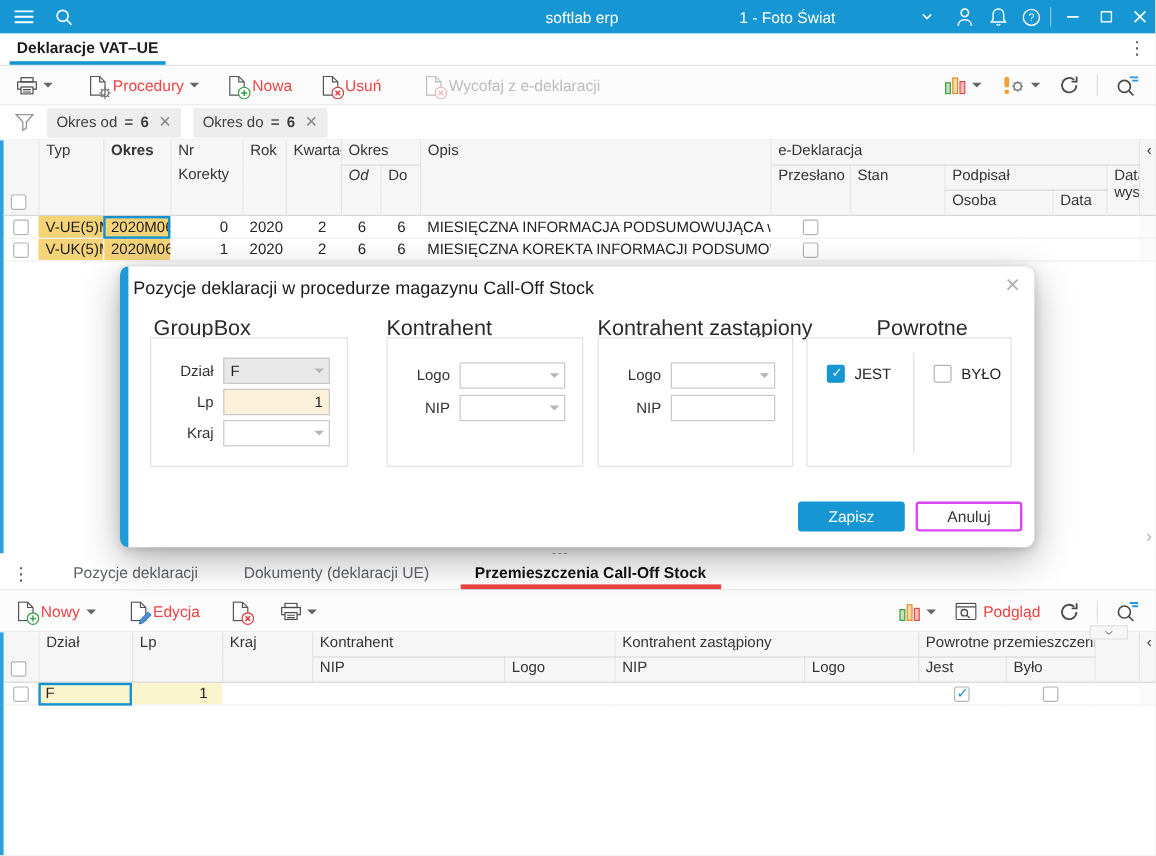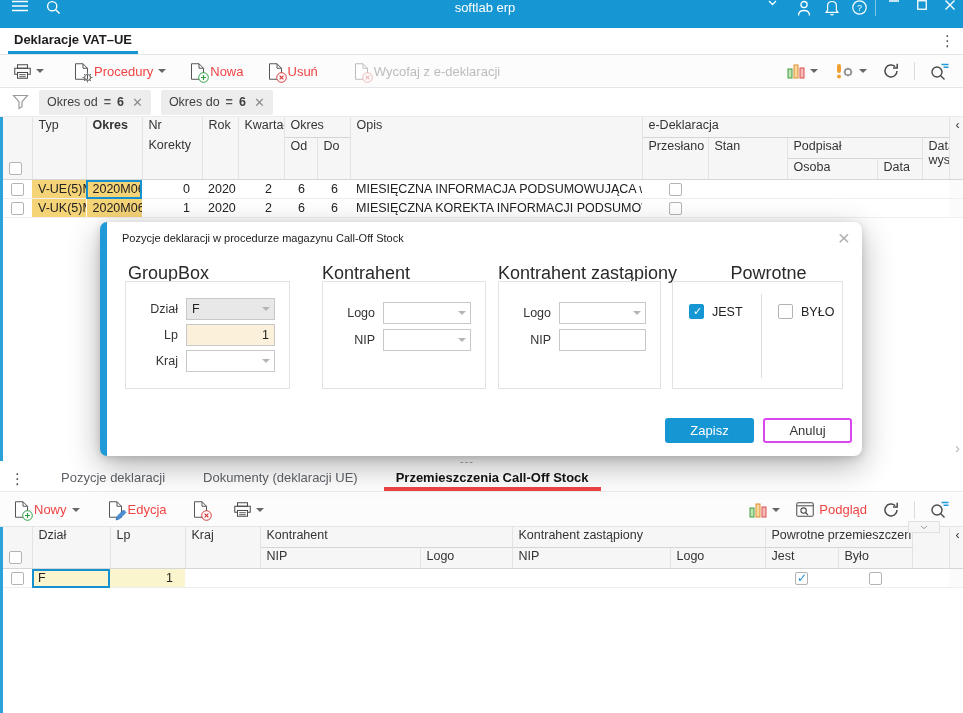--- a/index.html
+++ b/index.html
@@ -9,7 +9,7 @@
 
   
   .titlebar{position:absolute;left:0;top:0;width:963px;height:28px;background:#1697d3;color:#fff;}
-  .titlebar .tb-item{position:absolute;top:0;height:28px;display:flex;align-items:flex-start;justify-content:center;}
+  .titlebar .tb-item{position:absolute;top:0;height:28px;display:flex;align-items:center;justify-content:center;}
   .tb-text{font-size:13px;color:#fff;white-space:nowrap;}
 
   

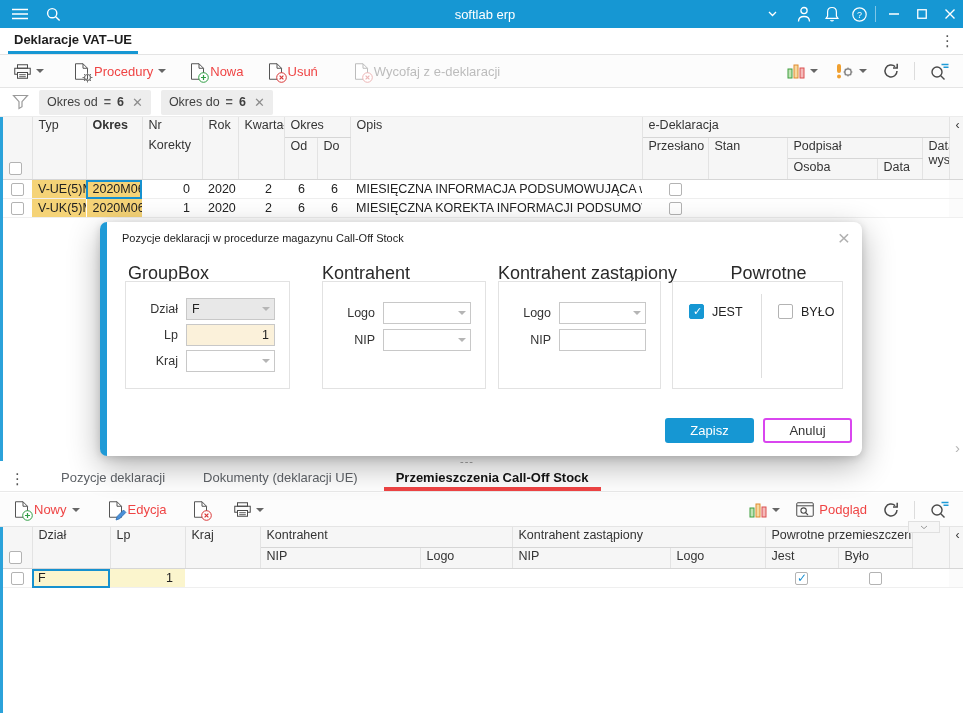--- a/index.html
+++ b/index.html
@@ -102,6 +102,9 @@
     </div>
     <div class="tb-item" style="left:430px;width:110px;">
       <span class="tb-text">softlab erp</span>
+    </div>
+    <div class="tb-item" style="left:598px;width:190px;justify-content:flex-start;">
+      <span class="tb-text" style="margin-left:18px;">1 - Foto Świat</span>
     </div>
     <div class="tb-item" style="left:762px;width:20px;">
       <svg width="9" height="6">

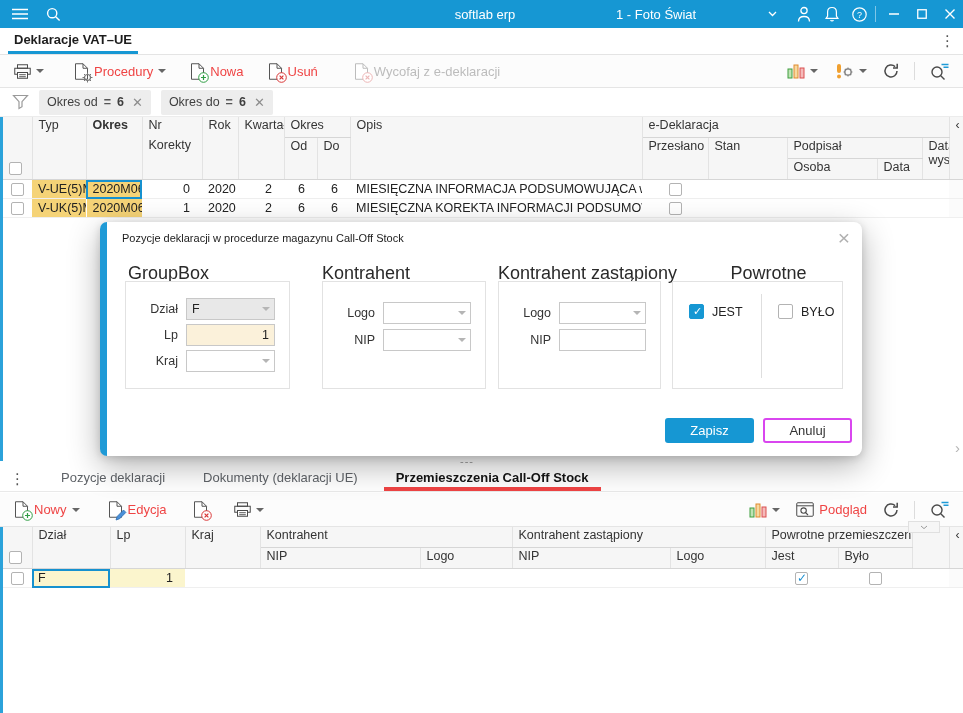--- a/index.html
+++ b/index.html
@@ -324,7 +324,7 @@
         <th rowspan="3" class="arrowcol">‹</th>
       </tr>
       <tr>
-        <th rowspan="2" style="vertical-align:top;"><span>Od</span></th>
+        <th rowspan="2" style="vertical-align:top;font-style:italic;"><span>Od</span></th>
         <th rowspan="2" style="vertical-align:top;"><span>Do</span></th>
         <th rowspan="2" style="vertical-align:top;"><span>Przesłano</span></th>
         <th rowspan="2" style="vertical-align:top;margin-left:24px;"><span>Stan</span></th>

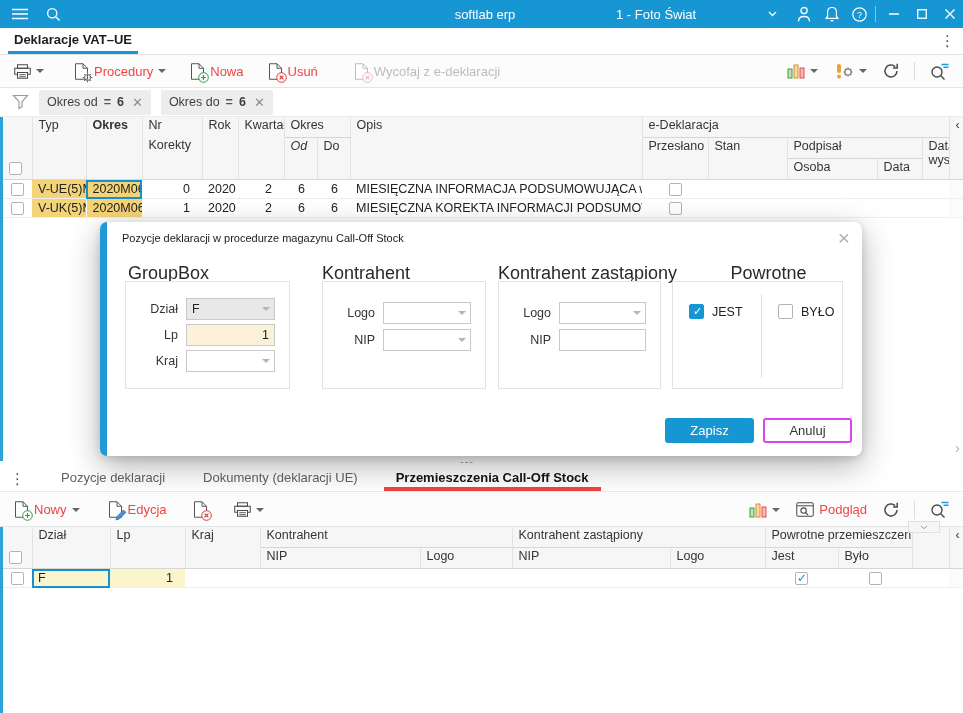--- a/index.html
+++ b/index.html
@@ -63,7 +63,7 @@
   .modal{position:absolute;left:100px;top:222px;width:762px;height:234px;background:#fff;border-radius:8px;
          box-shadow:0 10px 32px rgba(0,0,0,.30), 0 2px 8px rgba(0,0,0,.15);z-index:50;}
   .modal::before{content:"";position:absolute;left:0;top:0;bottom:0;width:7px;background:#1f9ad6;border-radius:8px 0 0 8px;}
-  .mtitle{position:absolute;left:22px;top:10px;font-size:11px;color:#1c1c1c;}
+  .mtitle{position:absolute;left:11px;top:10px;font-size:15px;color:#1c1c1c;}
   .mclose{position:absolute;right:12px;top:4px;font-size:21px;color:#b0b0b0;}
   .glabel{position:absolute;top:41px;font-size:18px;color:#2a2a2a;text-align:center;}
   .gbox{position:absolute;top:59px;height:108px;border:1px solid #e2e2e2;box-sizing:border-box;background:#fff;}

